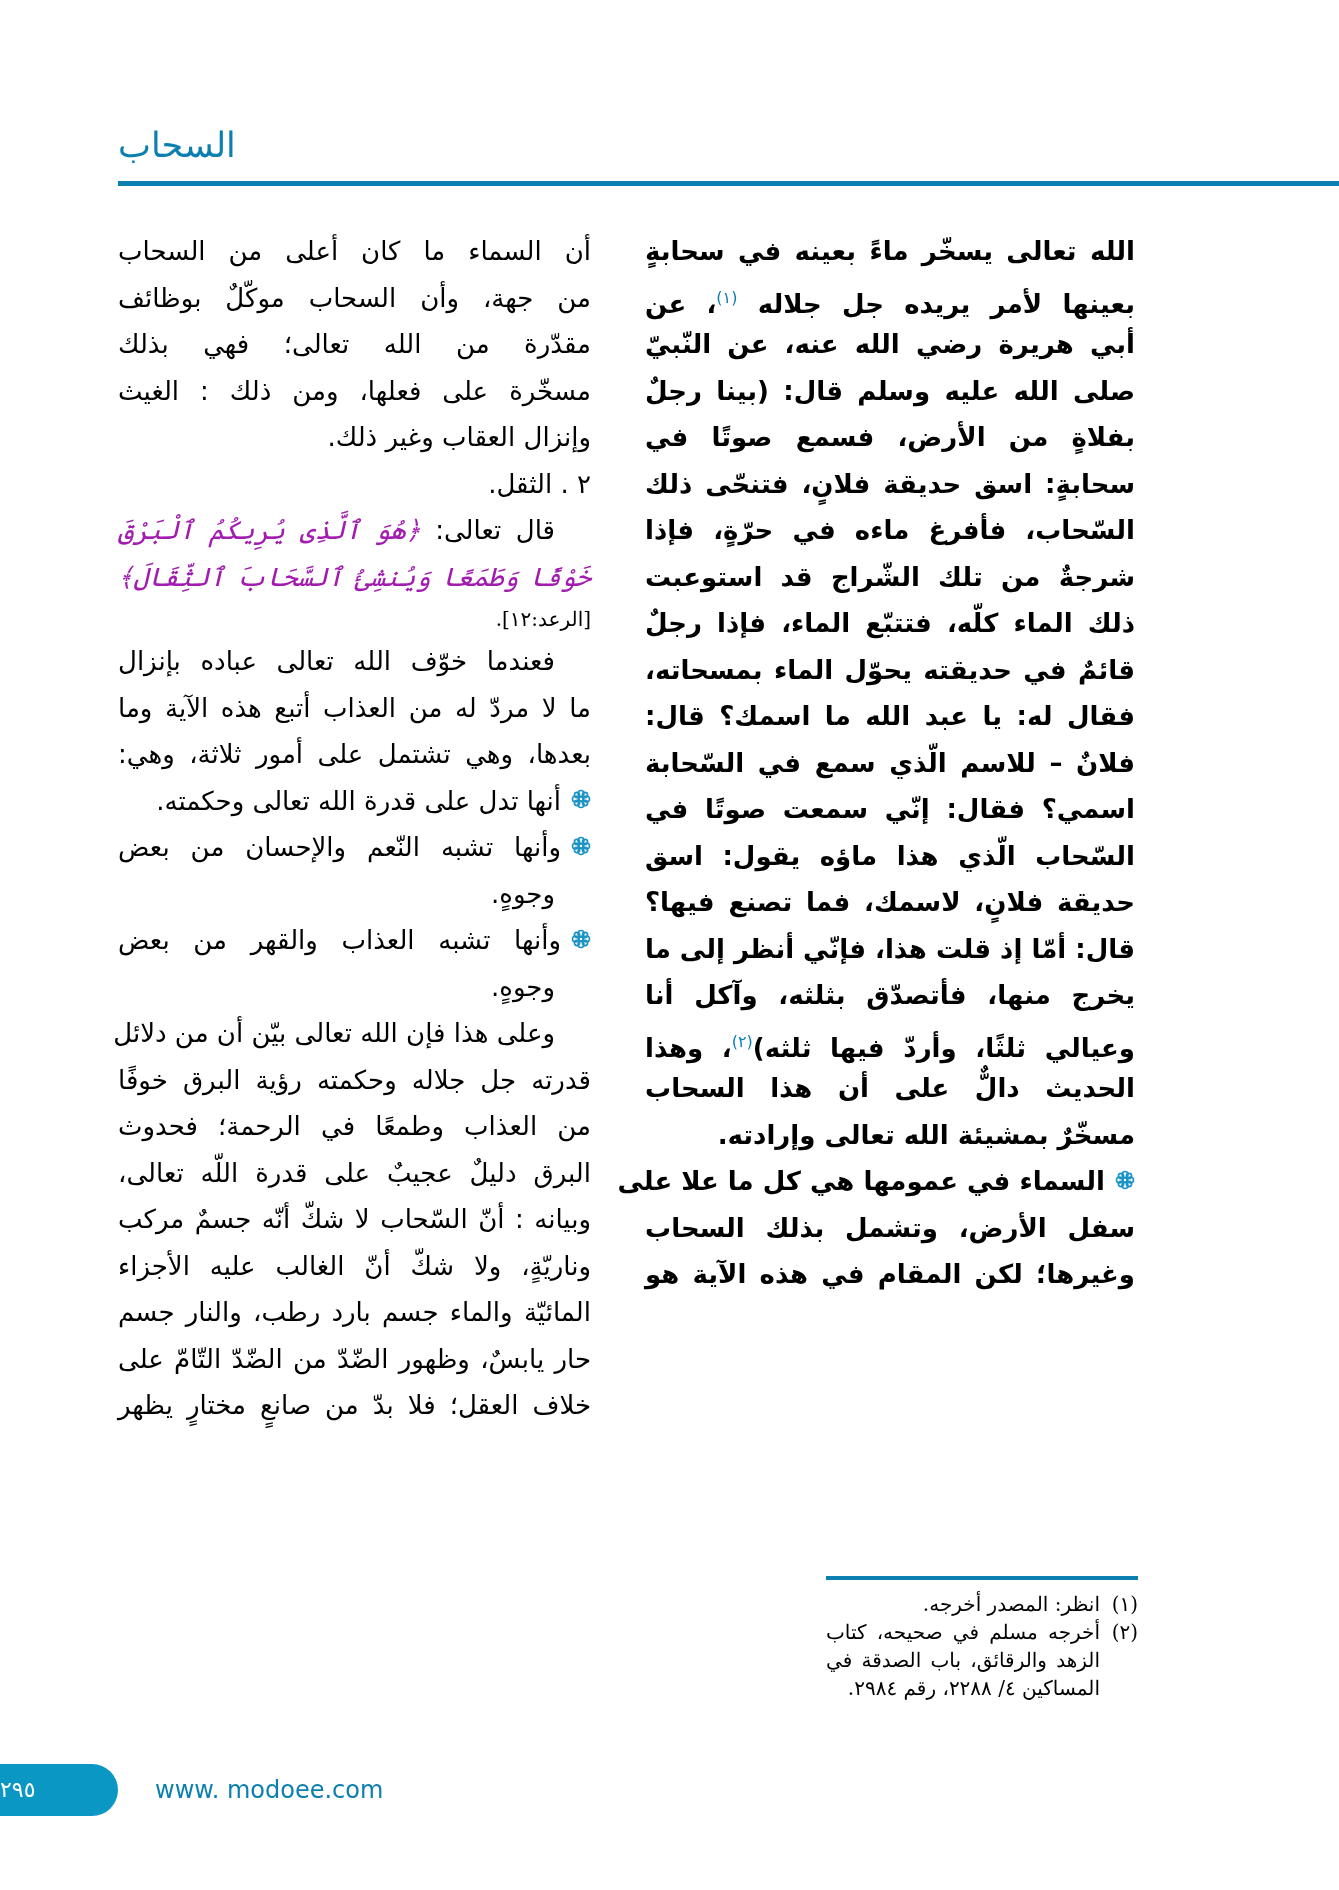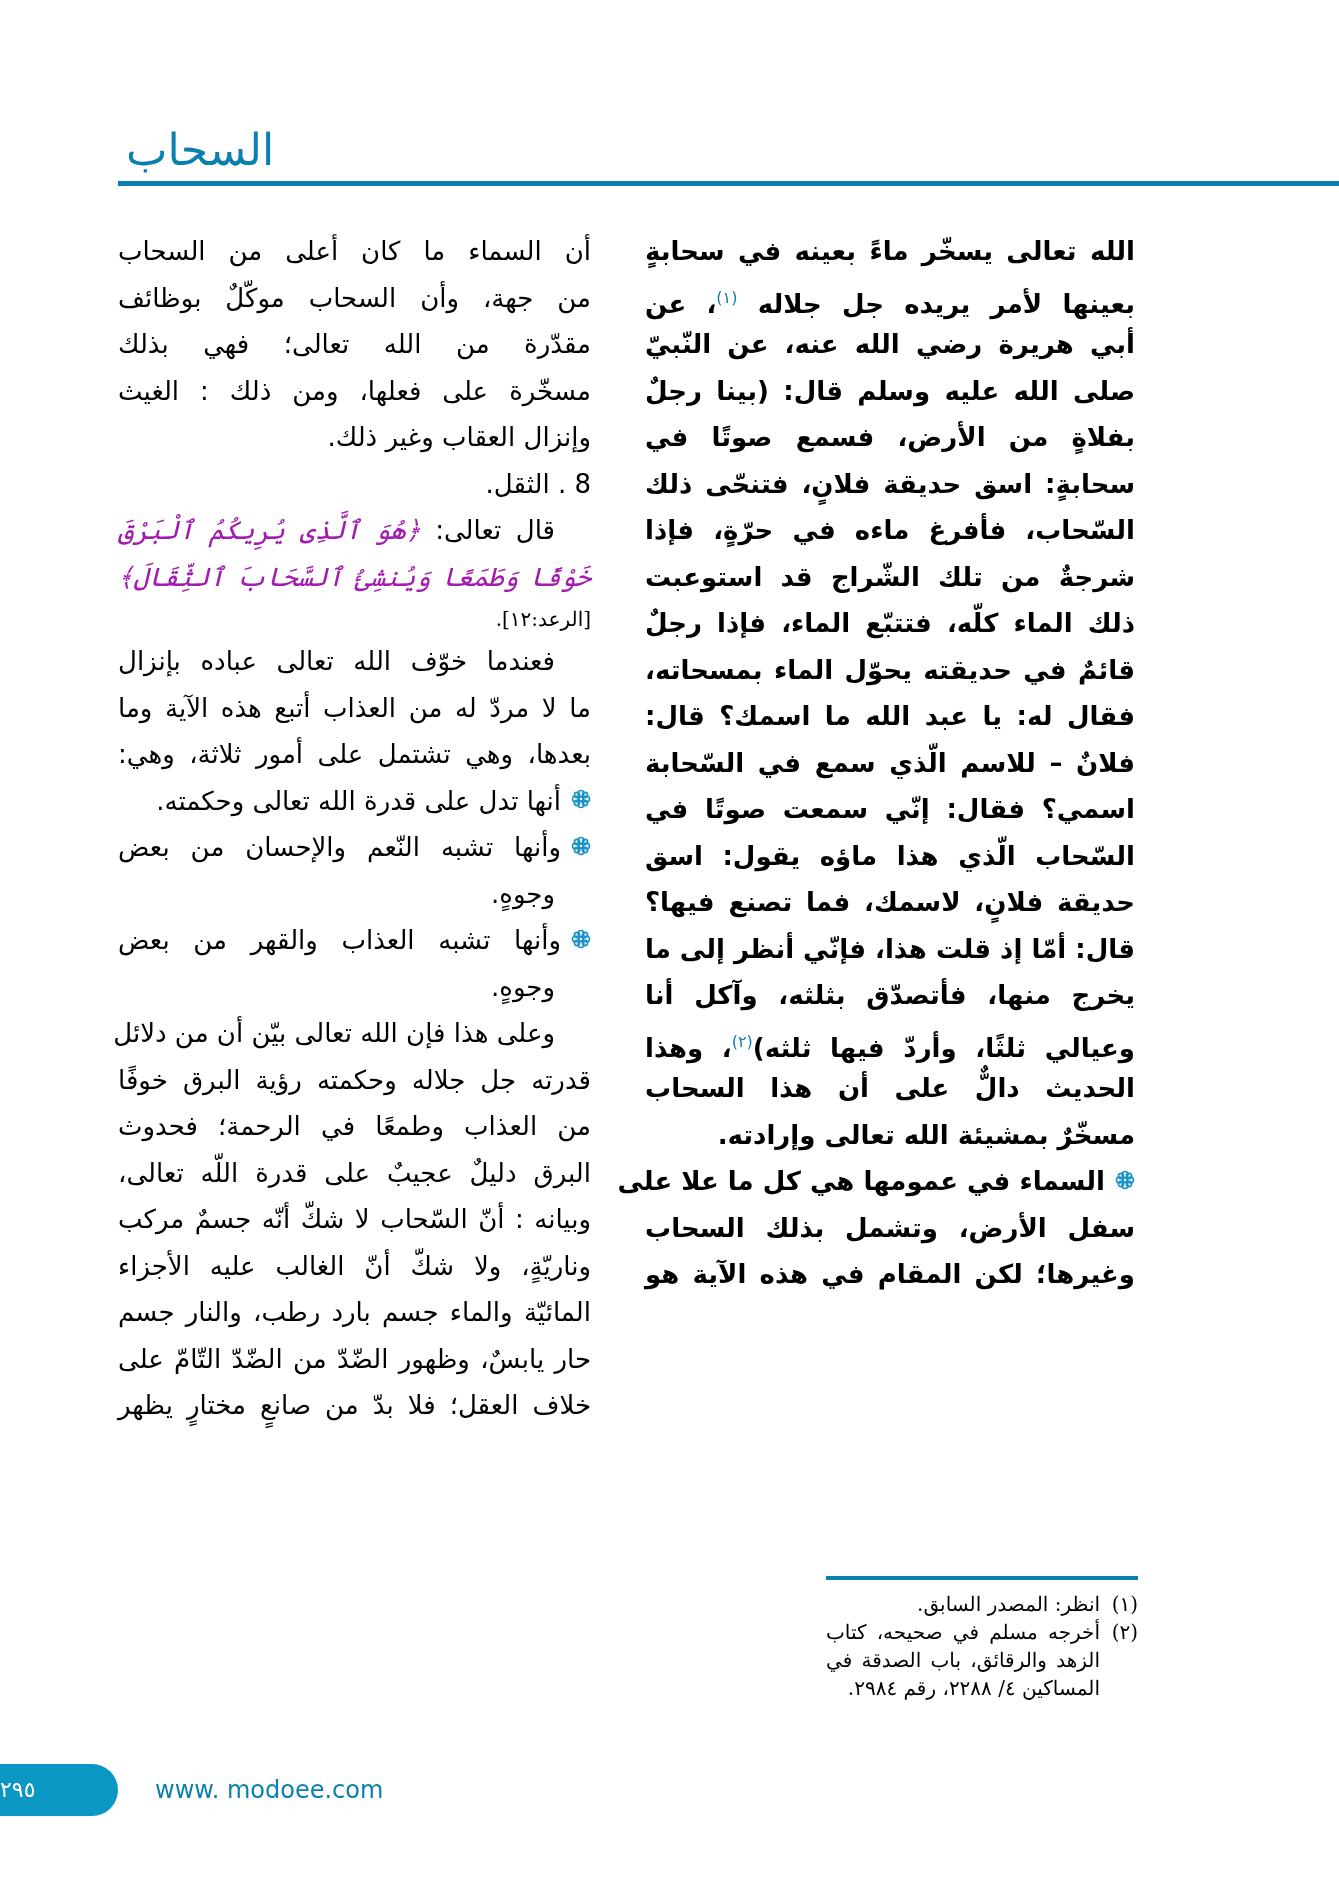--- a/index.html
+++ b/index.html
@@ -20,11 +20,10 @@
     left: 118px;
     top: 128px;
     font-family: "DejaVu Serif", serif;
-    font-size: 44px;
+    font-size: 35px;
     color: #0b7fb0;
     direction: rtl;
     line-height: 1;
-    margin-left: 8px;
   }
   .header-rule {
     position: absolute;

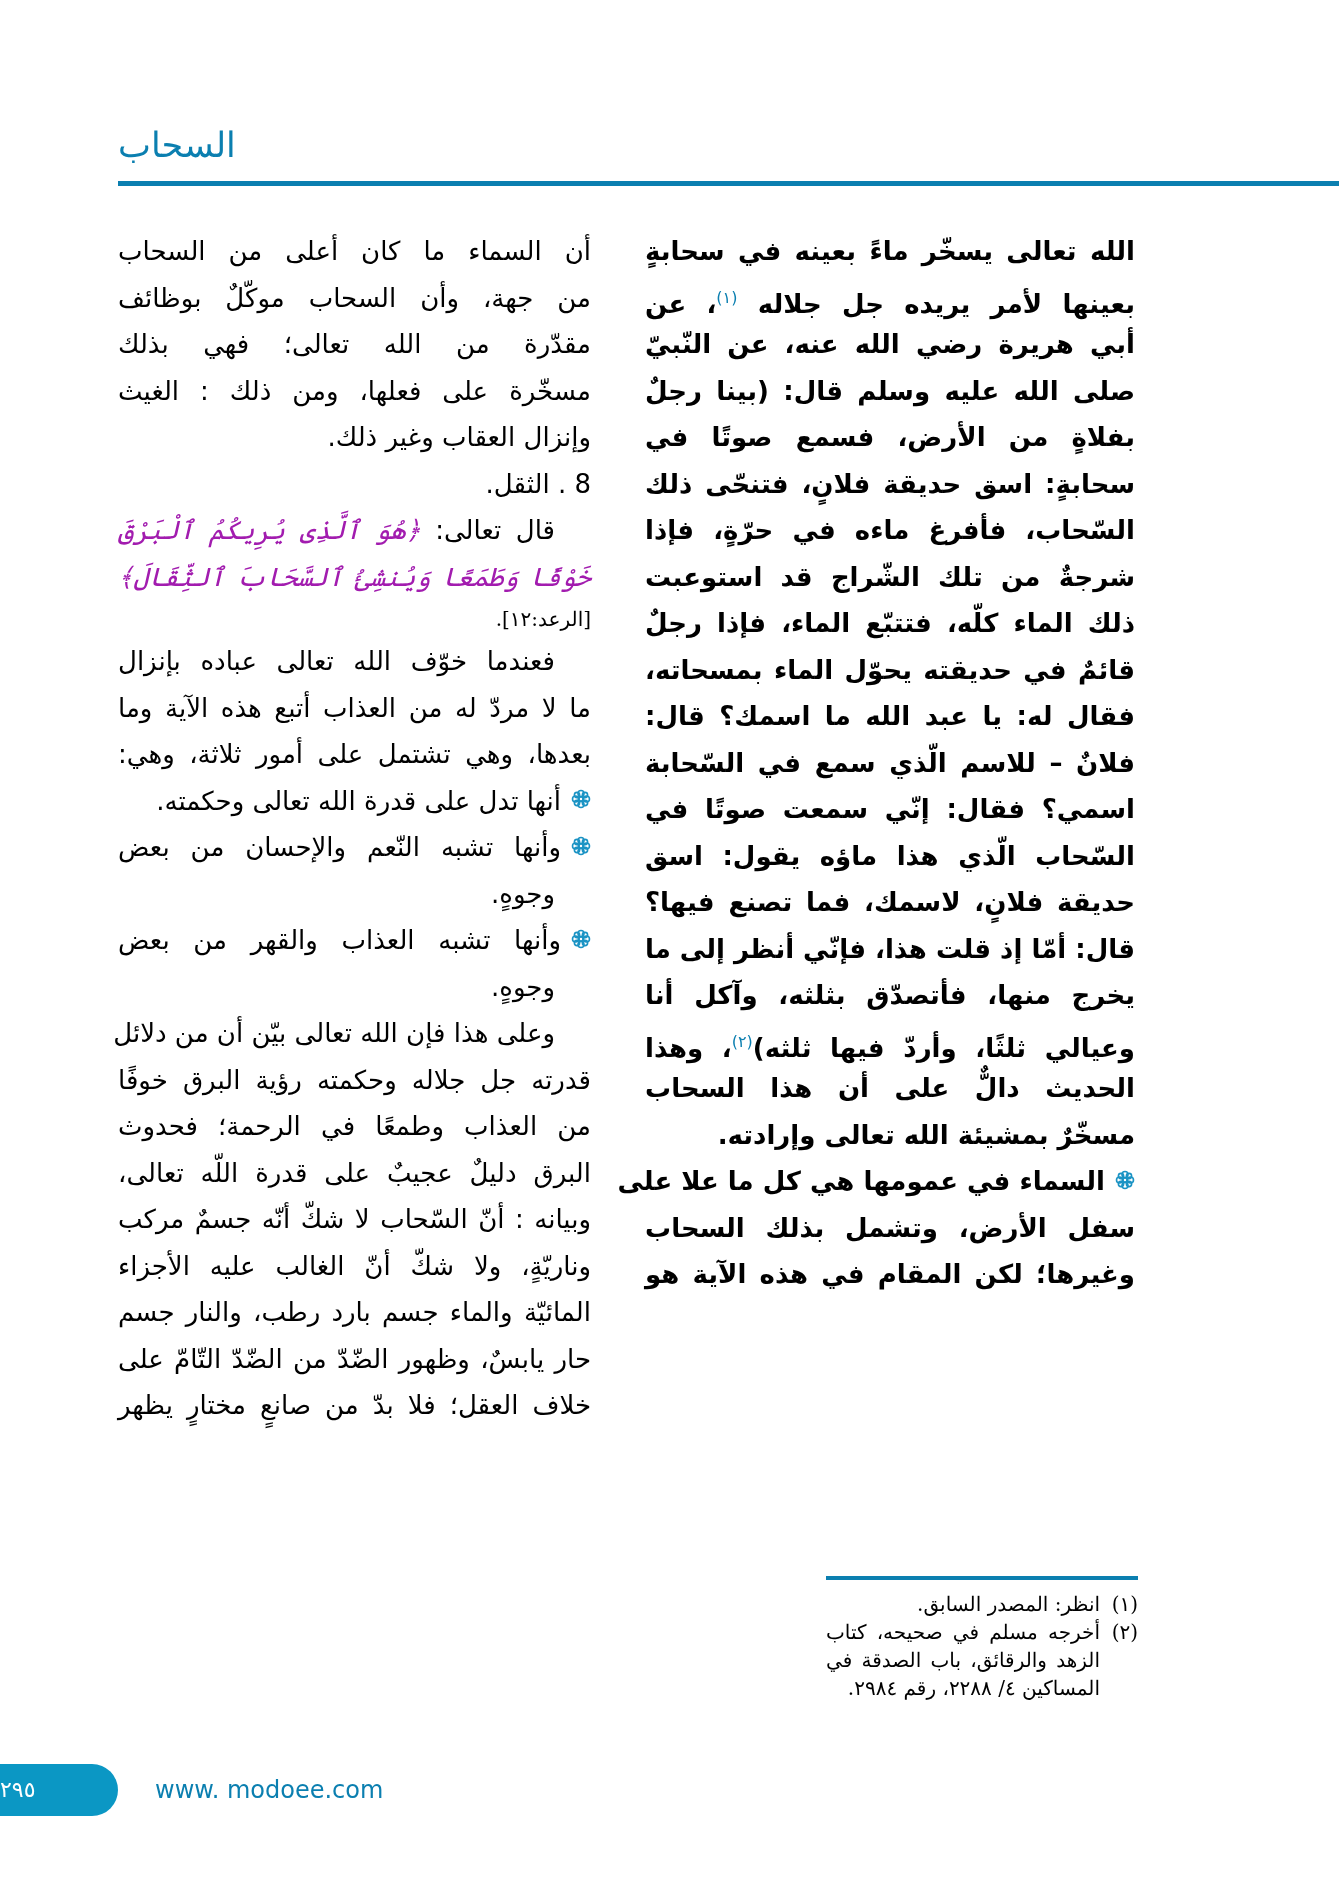--- a/index.html
+++ b/index.html
@@ -199,7 +199,7 @@
   <span class="line">مقدّرة من الله تعالى؛ فهي بذلك</span>
   <span class="line">مسخّرة على فعلها، ومن ذلك : الغيث</span>
   <span class="line short">وإنزال العقاب وغير ذلك.</span>
-  <span class="line short">8 . الثقل.</span>
+  <span class="line short">٢ . الثقل.</span>
   <span class="line"><span class="indent">قال تعالى:</span> <span class="quran">﴿هُوَ ٱلَّذِى يُرِيكُمُ ٱلْبَرْقَ</span></span>
   <span class="line quran">خَوْفًا وَطَمَعًا وَيُنشِئُ ٱلسَّحَابَ ٱلثِّقَالَ﴾</span>
   <span class="line short citation">[الرعد:١٢].</span>

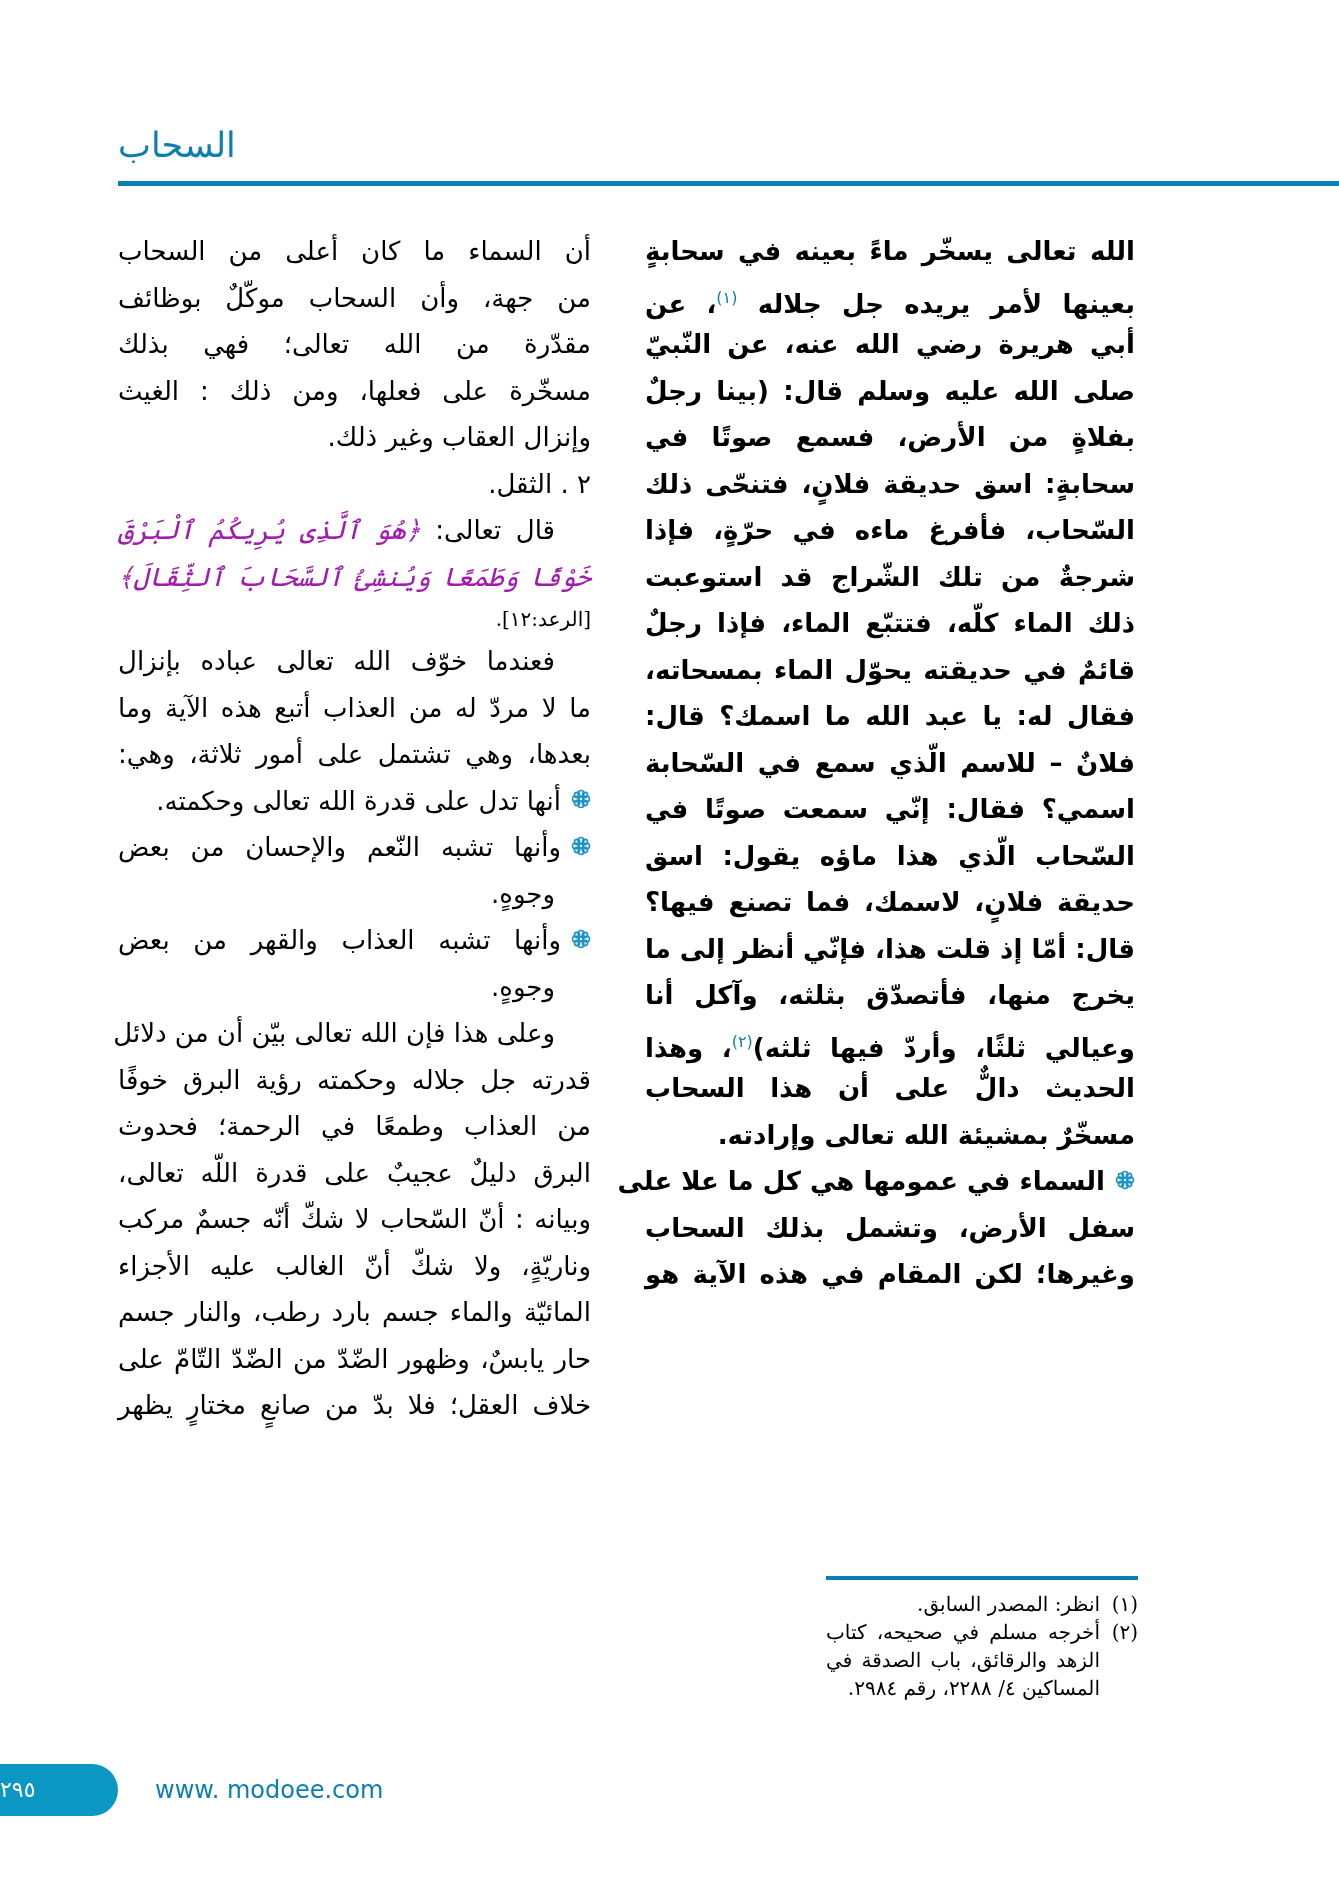--- a/index.html
+++ b/index.html
@@ -262,7 +262,7 @@
 <div class="footnotes">
   <div class="fn">
     <span class="fn-num">(١)</span>
-    <span class="fn-text">انظر: المصدر السابق.</span>
+    <span class="fn-text">انظر: المصدر أخرجه.</span>
   </div>
   <div class="fn">
     <span class="fn-num">(٢)</span>

